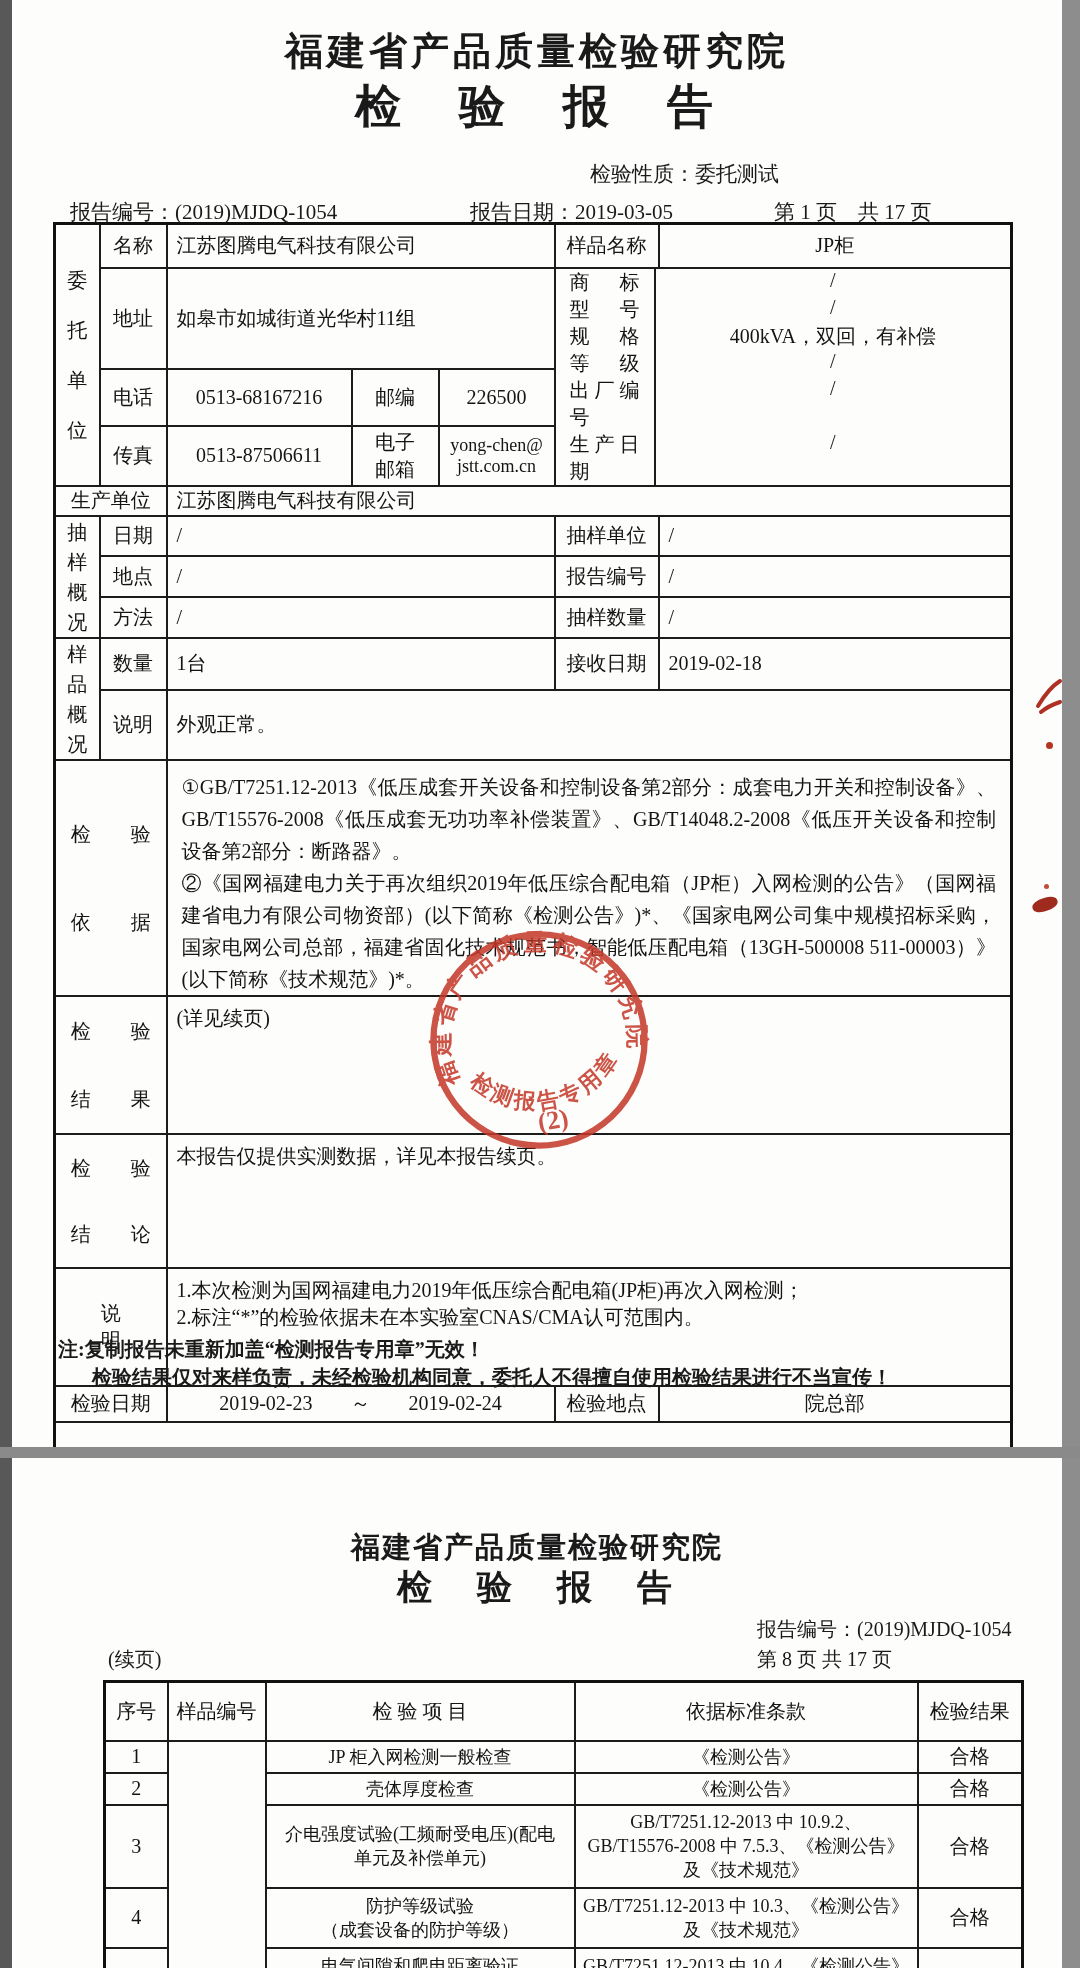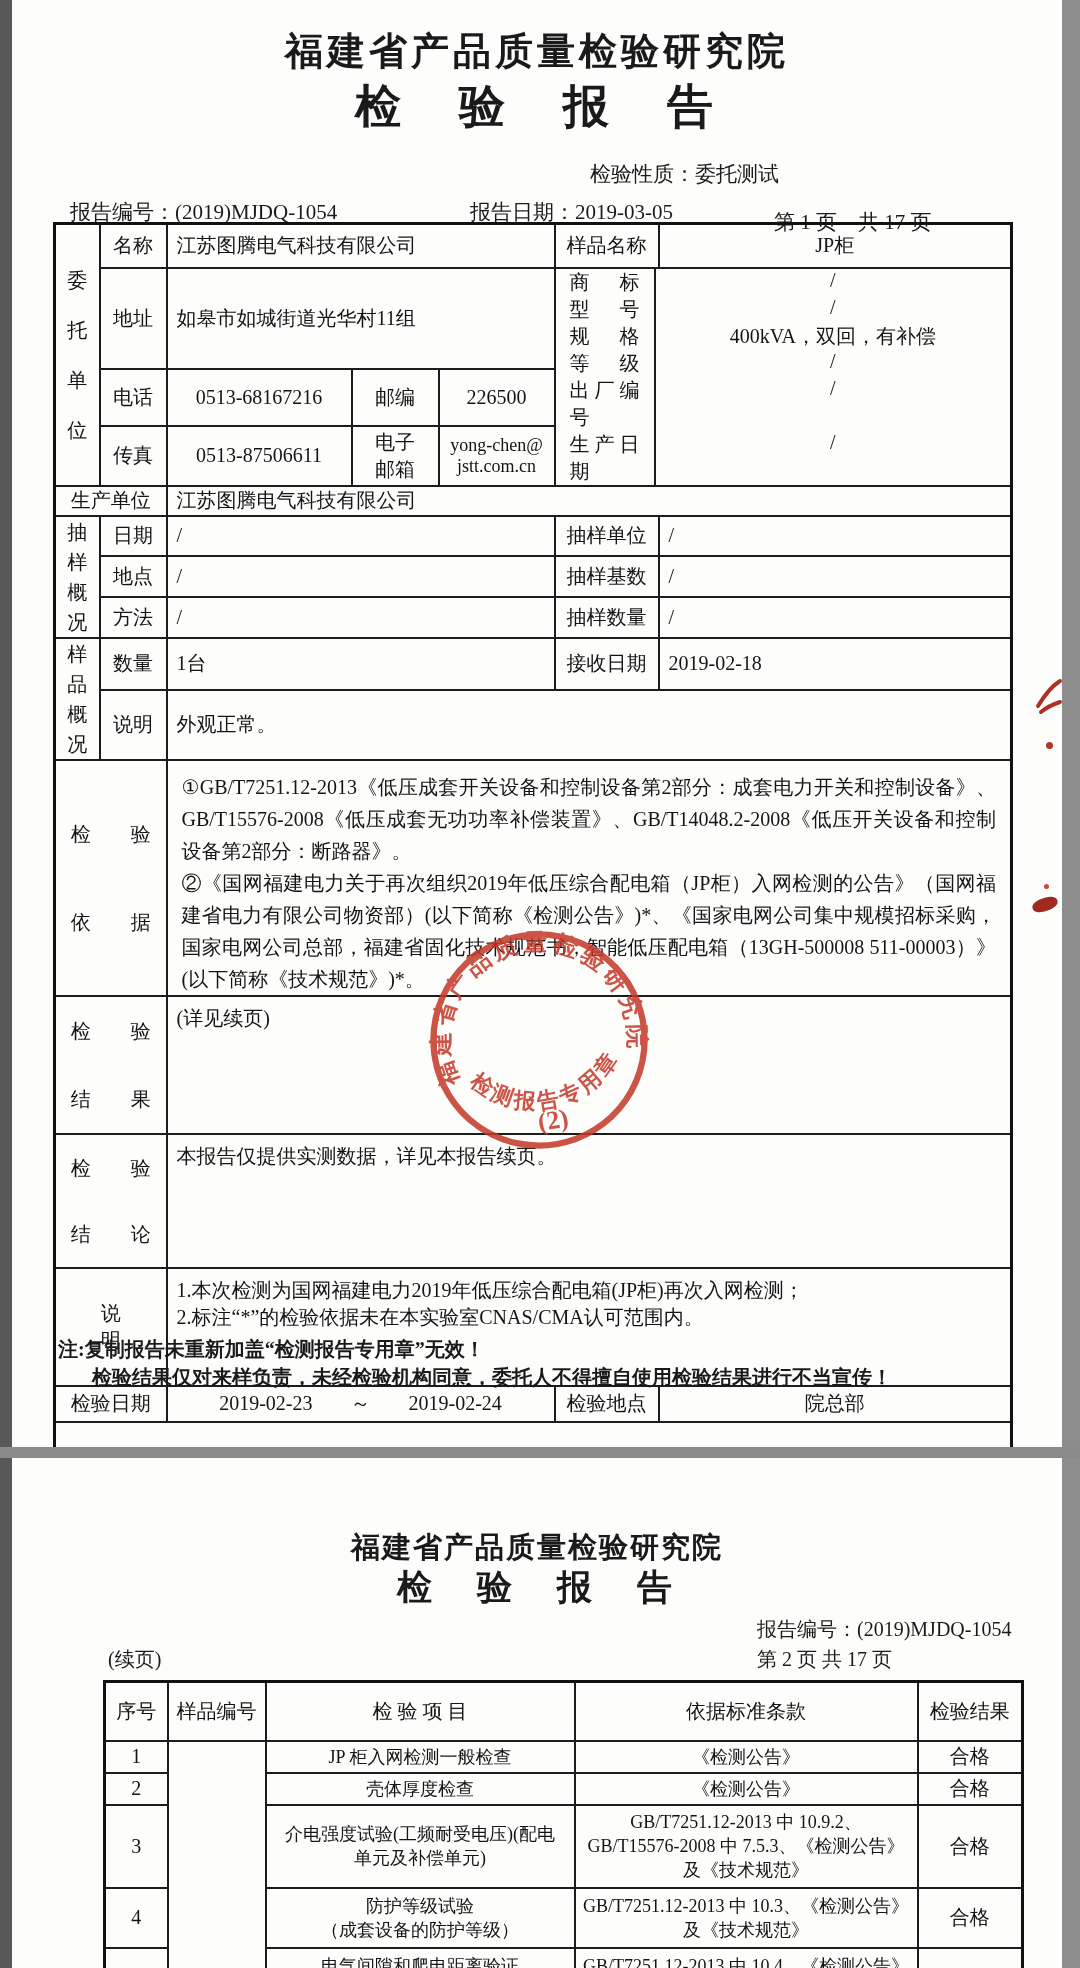--- a/index.html
+++ b/index.html
@@ -63,7 +63,7 @@
 
     <div class="abs meta" style="left:58px;top:198px;"><span>报告编号：</span><span>(2019)MJDQ-1054</span></div>
     <div class="abs meta" style="left:458px;top:198px;"><span>报告日期：</span><span>2019-03-05</span></div>
-    <div class="abs meta" style="left:762px;top:208px;">第 1 页　共 17 页</div>
+    <div class="abs meta" style="left:762px;top:198px;">第 1 页　共 17 页</div>
 
     <table class="doc abs" style="left:41px;top:222px;width:957px;">
       <colgroup>

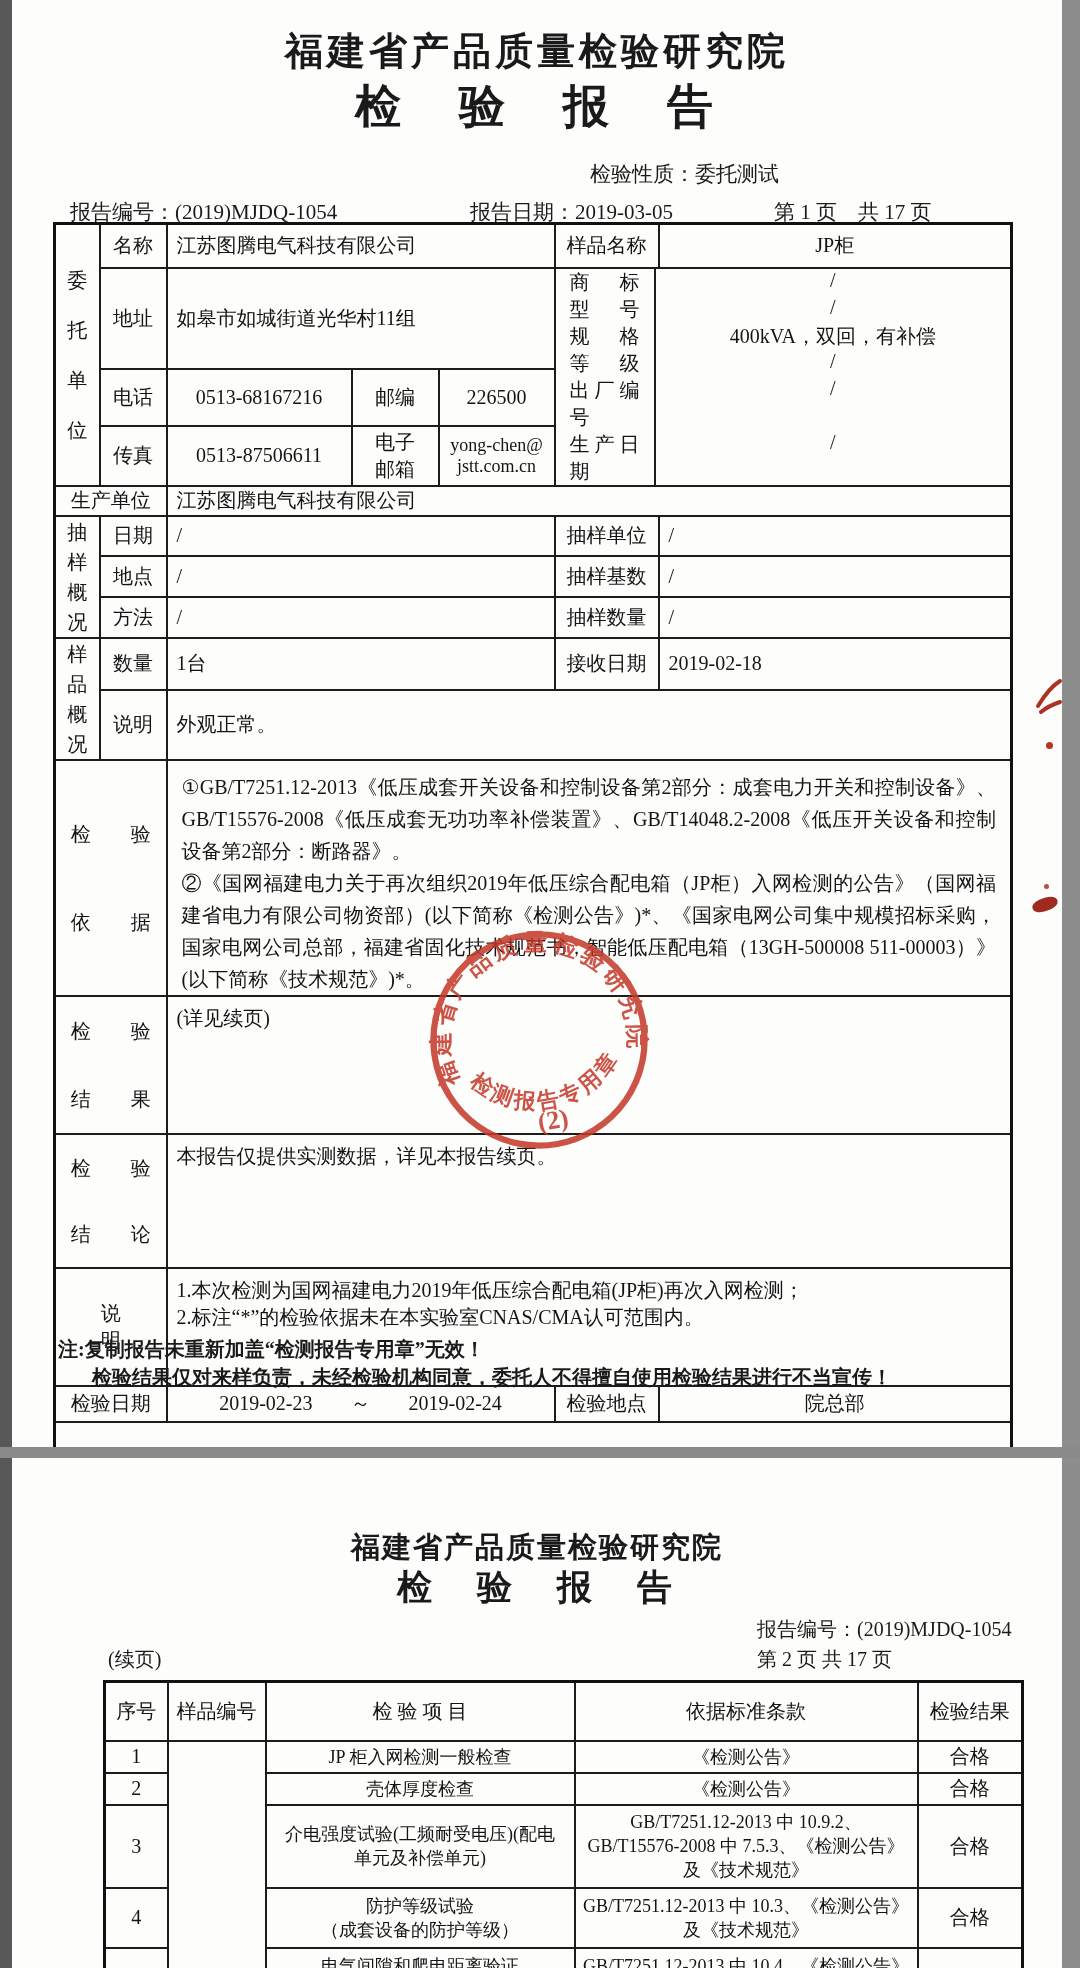--- a/index.html
+++ b/index.html
@@ -159,7 +159,7 @@
       <tr style="height:36px">
         <td>地点</td>
         <td colspan="3" class="tl">/</td>
-        <td>抽样基数</td>
+        <td>报告编号</td>
         <td class="tl">/</td>
       </tr>
       <tr style="height:36px">

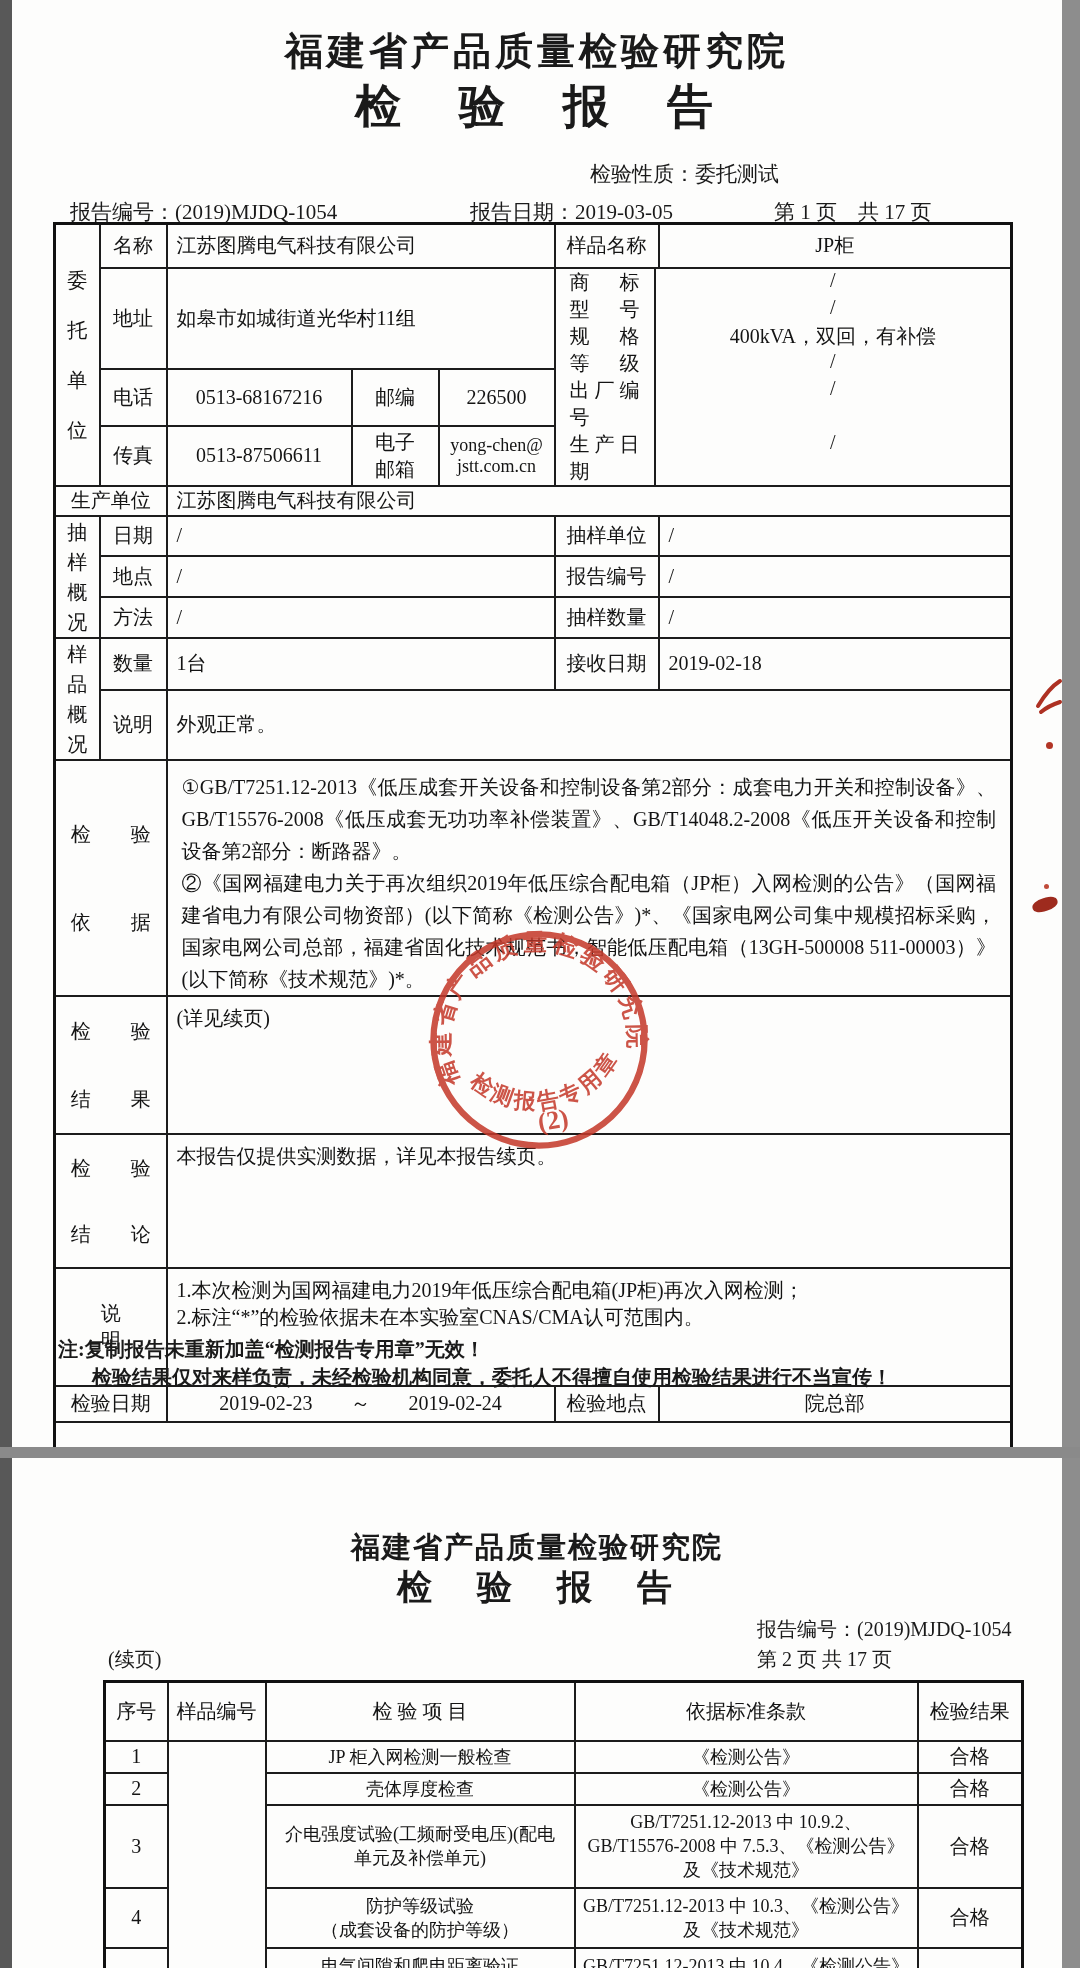--- a/index.html
+++ b/index.html
@@ -257,7 +257,7 @@
     <div class="abs t1-title" style="top:106px;font-size:35px;letter-spacing:5px;">检　验　报　告</div>
     <div class="abs p2meta" style="left:745px;top:158px;"><span>报告编号：</span><span>(2019)MJDQ-1054</span></div>
     <div class="abs p2meta" style="left:96px;top:188px;">(续页)</div>
-    <div class="abs p2meta" style="left:745px;top:188px;">第 2 页 共 17 页</div>
+    <div class="abs p2meta" style="left:745px;top:188px;">第 8 页 共 17 页</div>
 
     <table class="doc abs" style="left:91px;top:222px;width:918px;">
       <colgroup>

